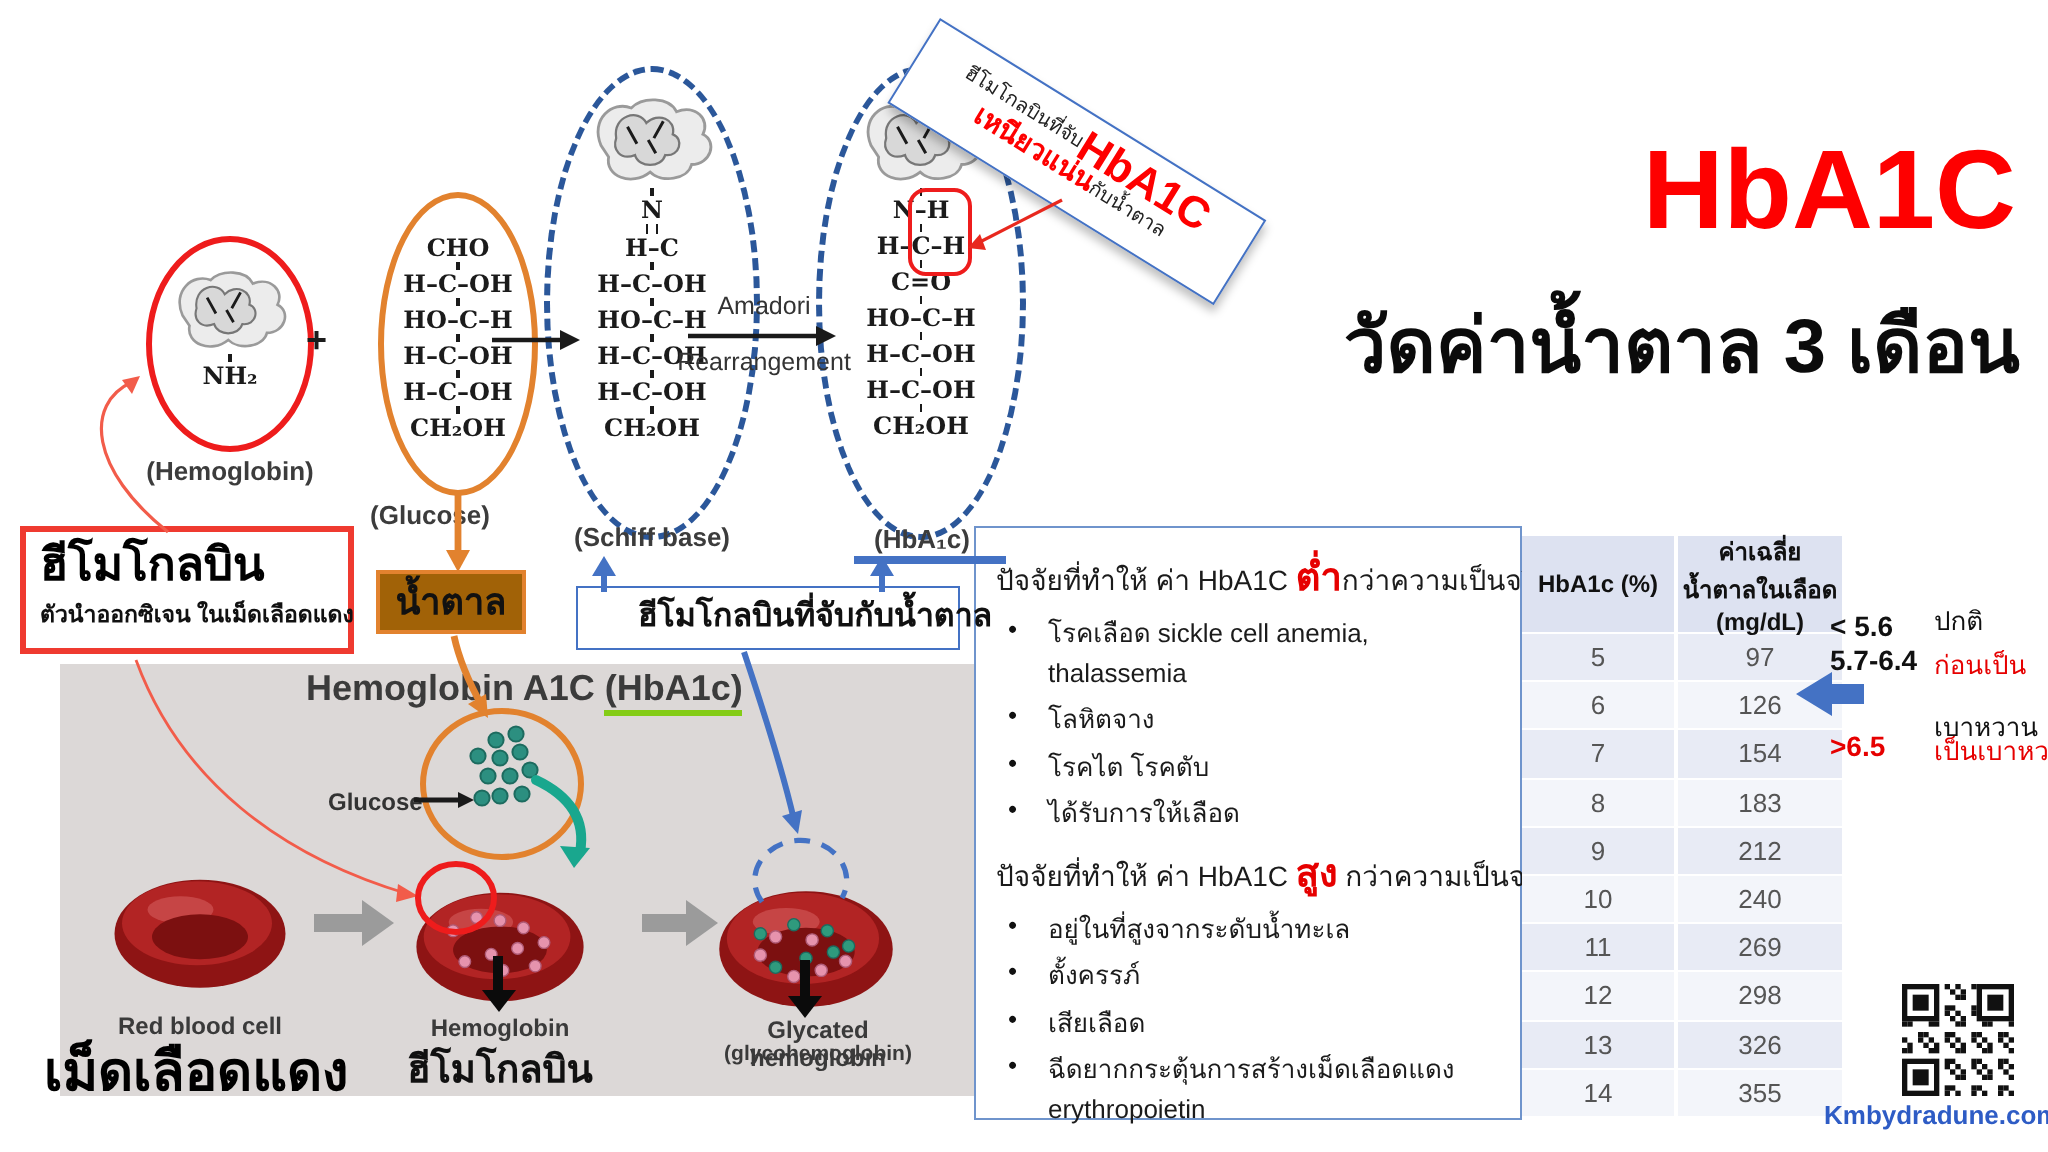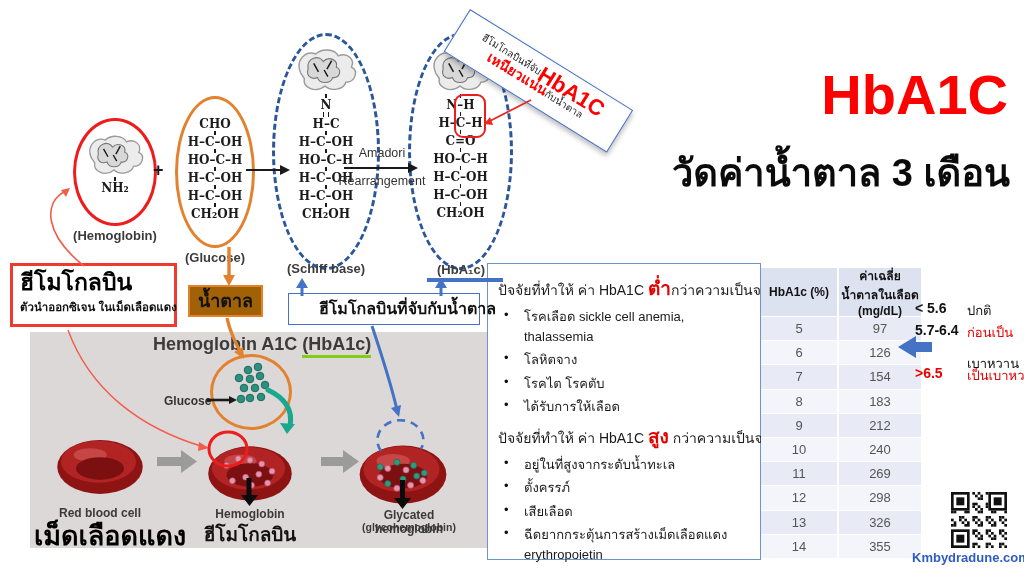--- a/index.html
+++ b/index.html
@@ -22,7 +22,7 @@
   
   .chem-ellipse{border-radius:50%;display:flex;flex-direction:column;align-items:center;z-index:2;}
   .hb-ellipse{left:73px;top:118px;width:84px;height:108px;border:3.5px solid #ee1c1c;padding-top:12px;box-sizing:border-box;}
-  .glu-ellipse{left:175px;top:96px;width:80px;height:152px;border:3.5px solid #e2822e;padding-top:18px;box-sizing:border-box;}
+  .glu-ellipse{left:189px;top:96px;width:80px;height:152px;border:3.5px solid #e2822e;padding-top:18px;box-sizing:border-box;}
   .dash-ellipse{border:3.5px dashed #2b579a;padding-top:10px;box-sizing:border-box;}
   .schiff-ellipse{left:272px;top:33px;width:108px;height:237px;}
   .hba1c-ellipse{left:408px;top:33px;width:105px;height:237px;}

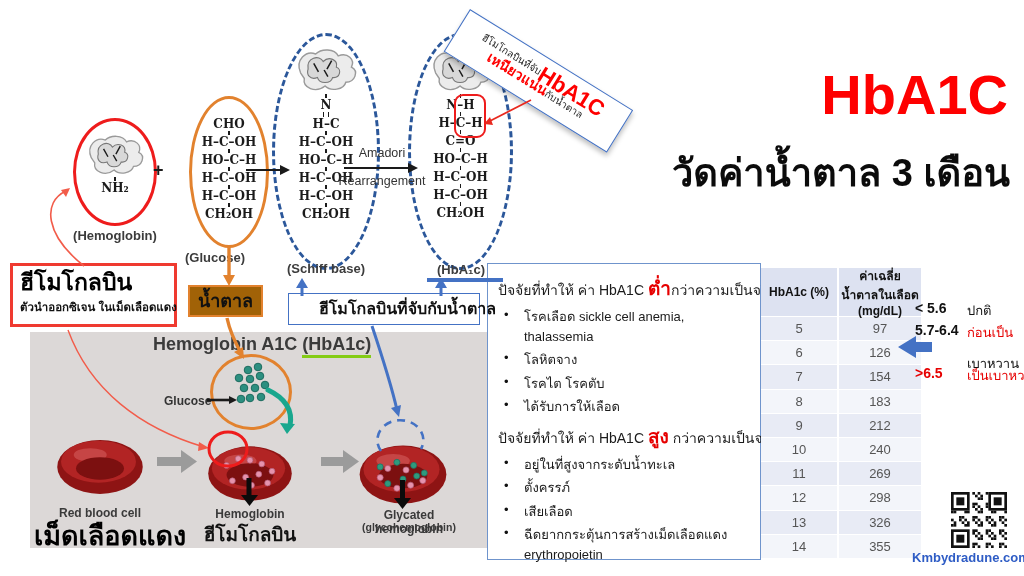--- a/index.html
+++ b/index.html
@@ -371,7 +371,7 @@
       </div>
   </div>
 
-  <div class="abs range-row" style="left:915px;top:300px;">
+  <div class="abs range-row" style="left:915px;top:300px;align-items:flex-end;">
     <span class="rv">&lt; 5.6</span>
     <span class="rl">ปกติ</span>
   </div>

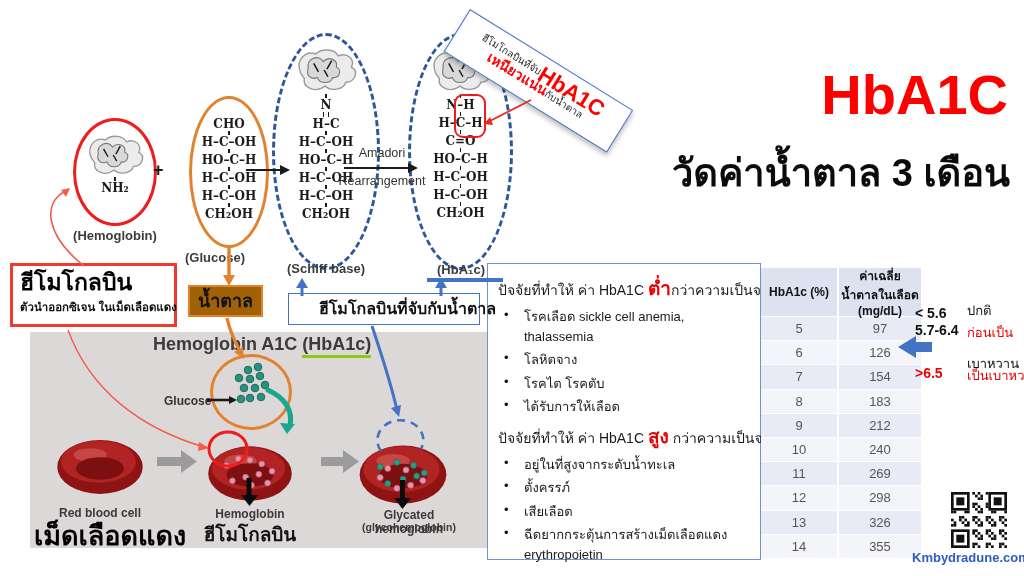--- a/index.html
+++ b/index.html
@@ -14,7 +14,7 @@
   .cell-label{z-index:2;font-size:12px;font-weight:bold;color:#3a3a3a;text-align:center;}
   .cell-sublabel{z-index:2;font-size:10.5px;font-weight:bold;color:#3a3a3a;text-align:center;}
   .cell-label-th{z-index:2;font-size:19px;font-weight:bold;color:#111;text-align:center;}
-  .big-label{left:34px;top:514px;z-index:3;font-size:27px;font-weight:bold;color:#000;}
+  .big-label{left:22px;top:514px;z-index:3;font-size:27px;font-weight:bold;color:#000;}
   .glucose-label{left:164px;top:394px;z-index:2;font-size:12px;font-weight:bold;color:#333;}
   .orange-circle{left:210px;top:354px;width:76px;height:70px;border:3px solid #e2822e;border-radius:50%;z-index:2;}
   svg.cellsvg{position:absolute;z-index:2;}

